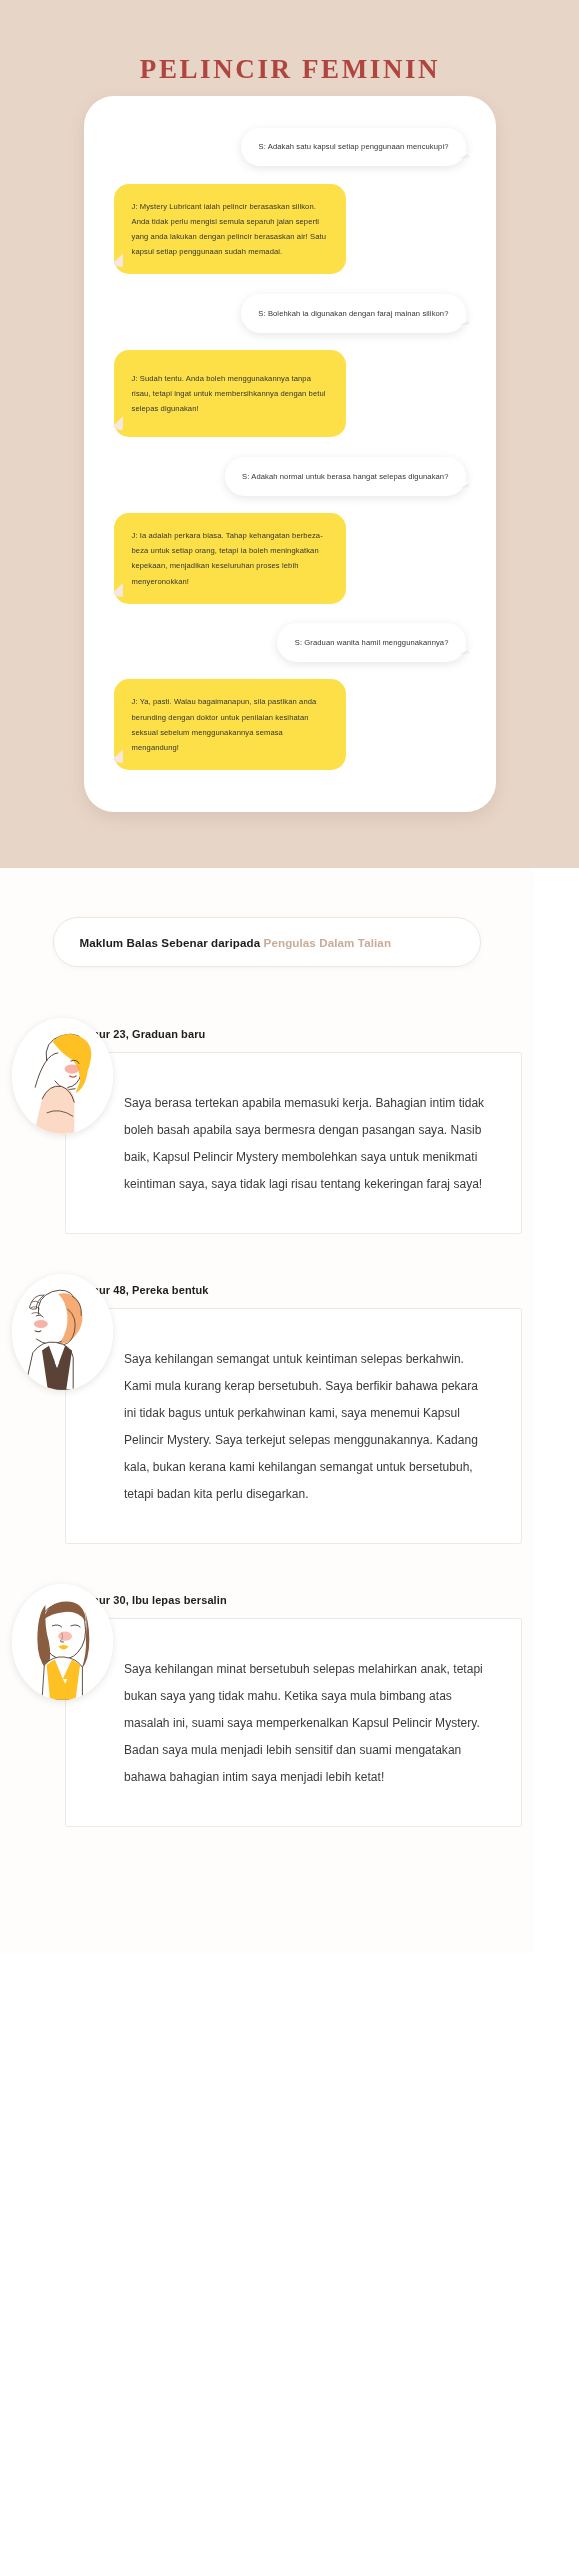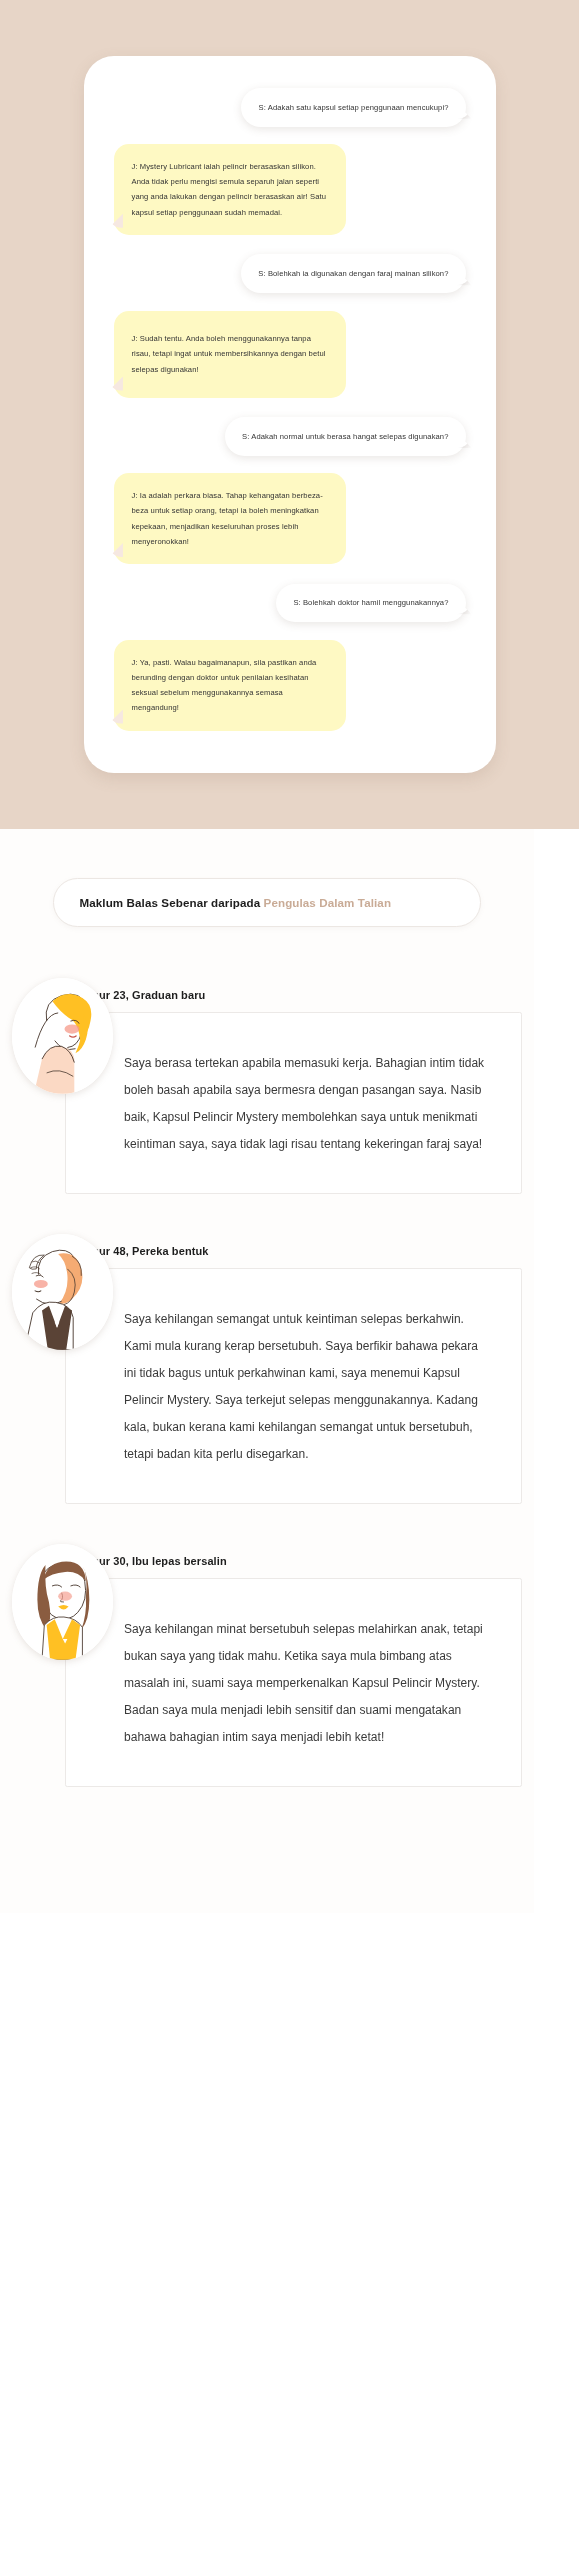--- a/index.html
+++ b/index.html
@@ -184,6 +184,7 @@
 
 <section class="hero-section">
 
+  <h1 class="hero-title">PELINCIR FEMININ</h1>
 
   <div class="chat-panel">
 

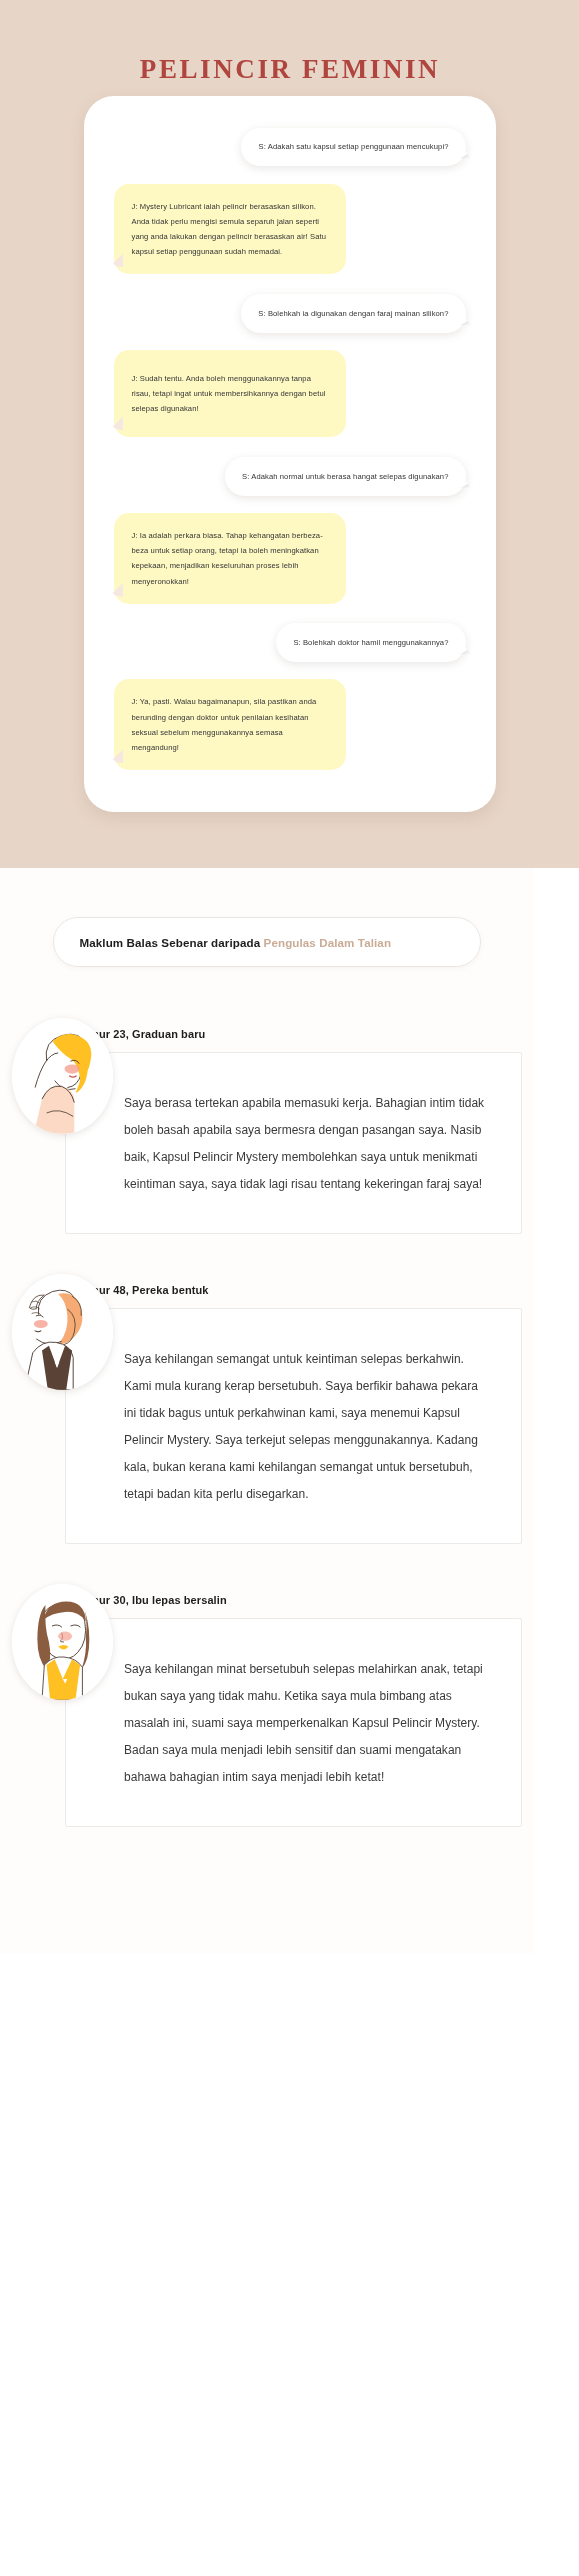--- a/index.html
+++ b/index.html
@@ -85,7 +85,7 @@
   }
 
   .bubble.a {
-    background: #fef9c3;
+    background: #fde047;
     border-radius: 15px;
     max-width: 232px;
     margin-left: 4.6px;

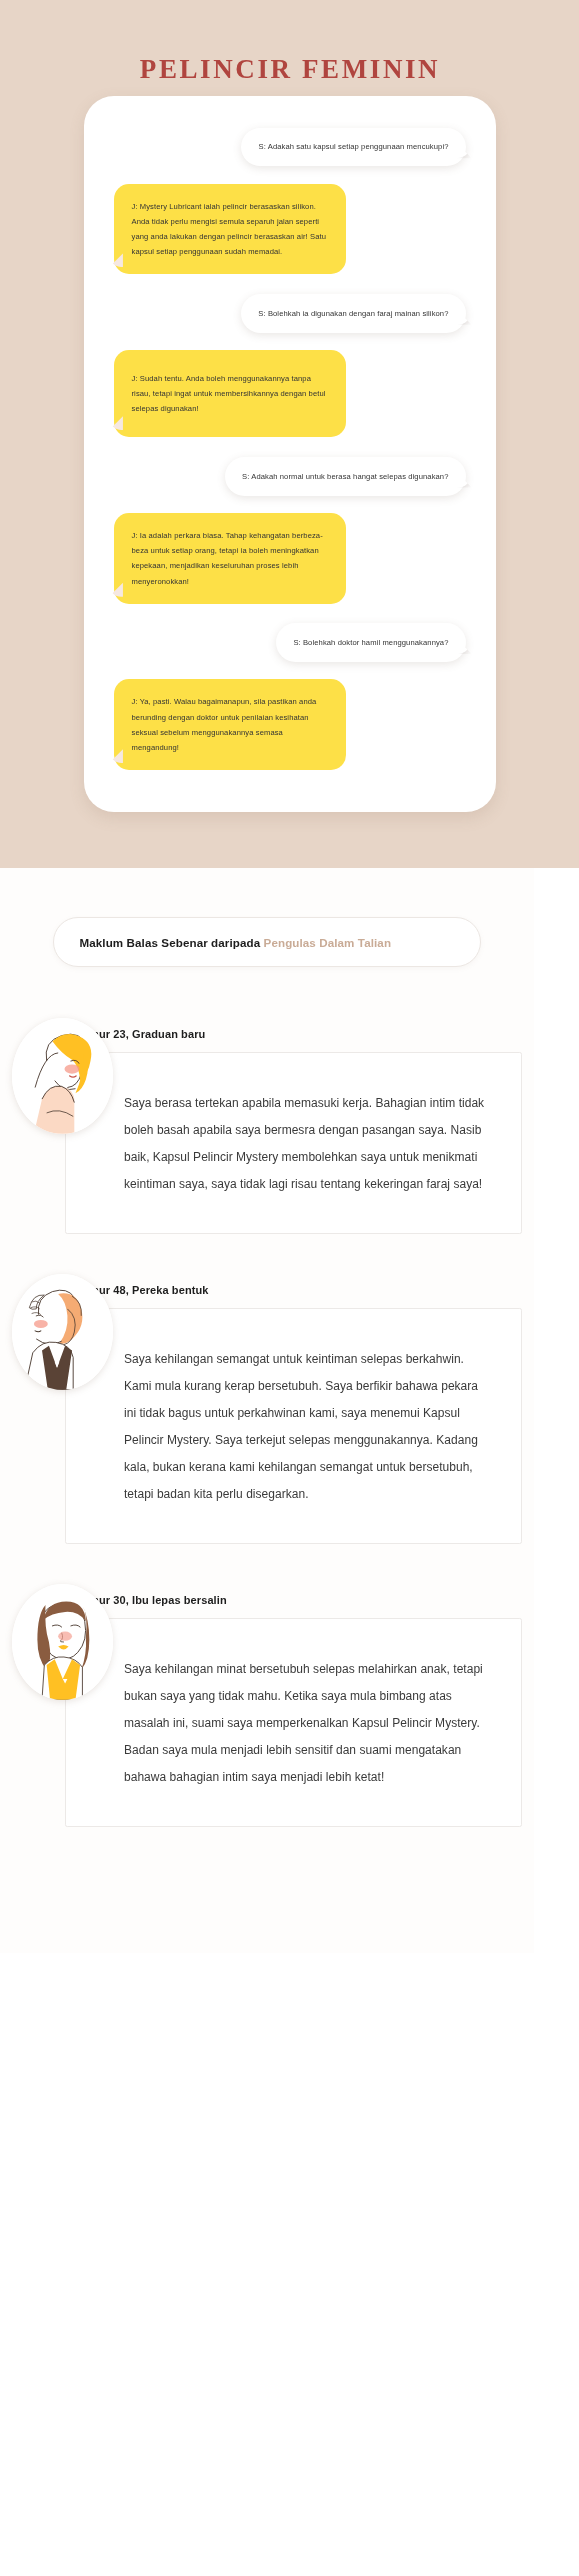--- a/index.html
+++ b/index.html
@@ -213,7 +213,7 @@
     </div>
 
     <div class="bubble-row q">
-      <div class="bubble q">S: Bolehkah doktor hamil menggunakannya?</div>
+      <div class="bubble q">S: Graduan wanita hamil menggunakannya?</div>
     </div>
 
     <div class="bubble-row a" style="margin-bottom:0;">

